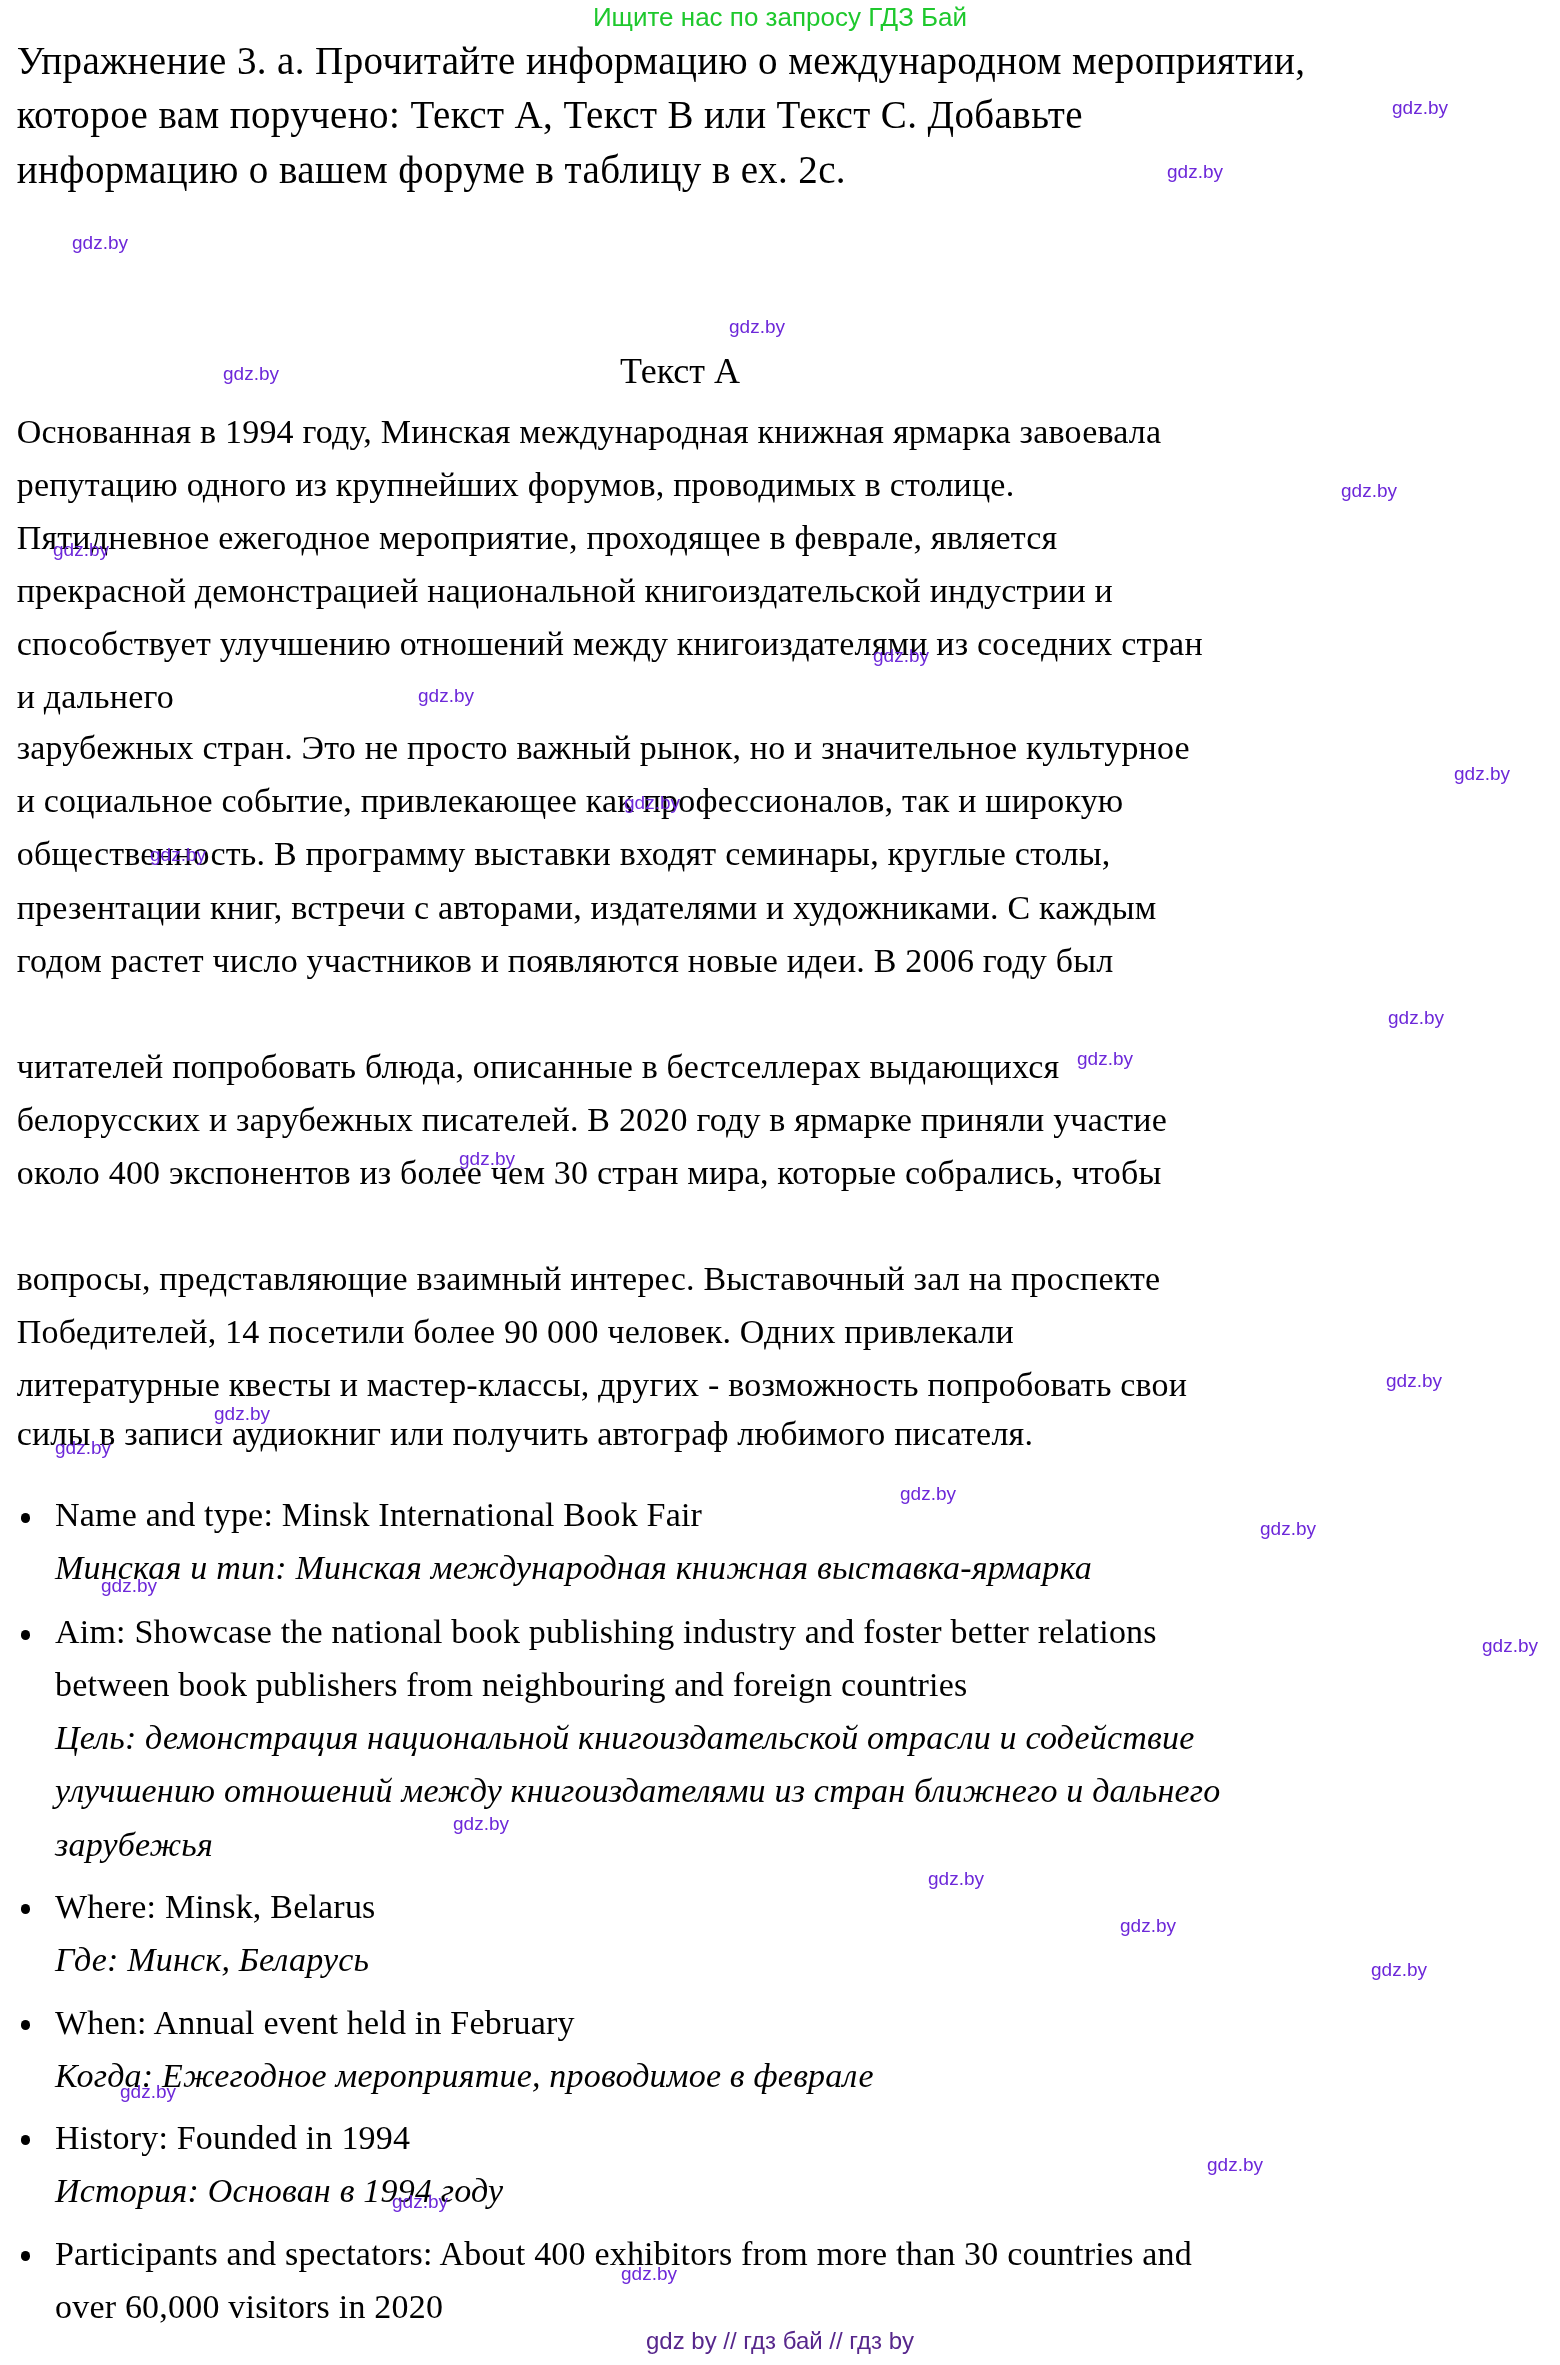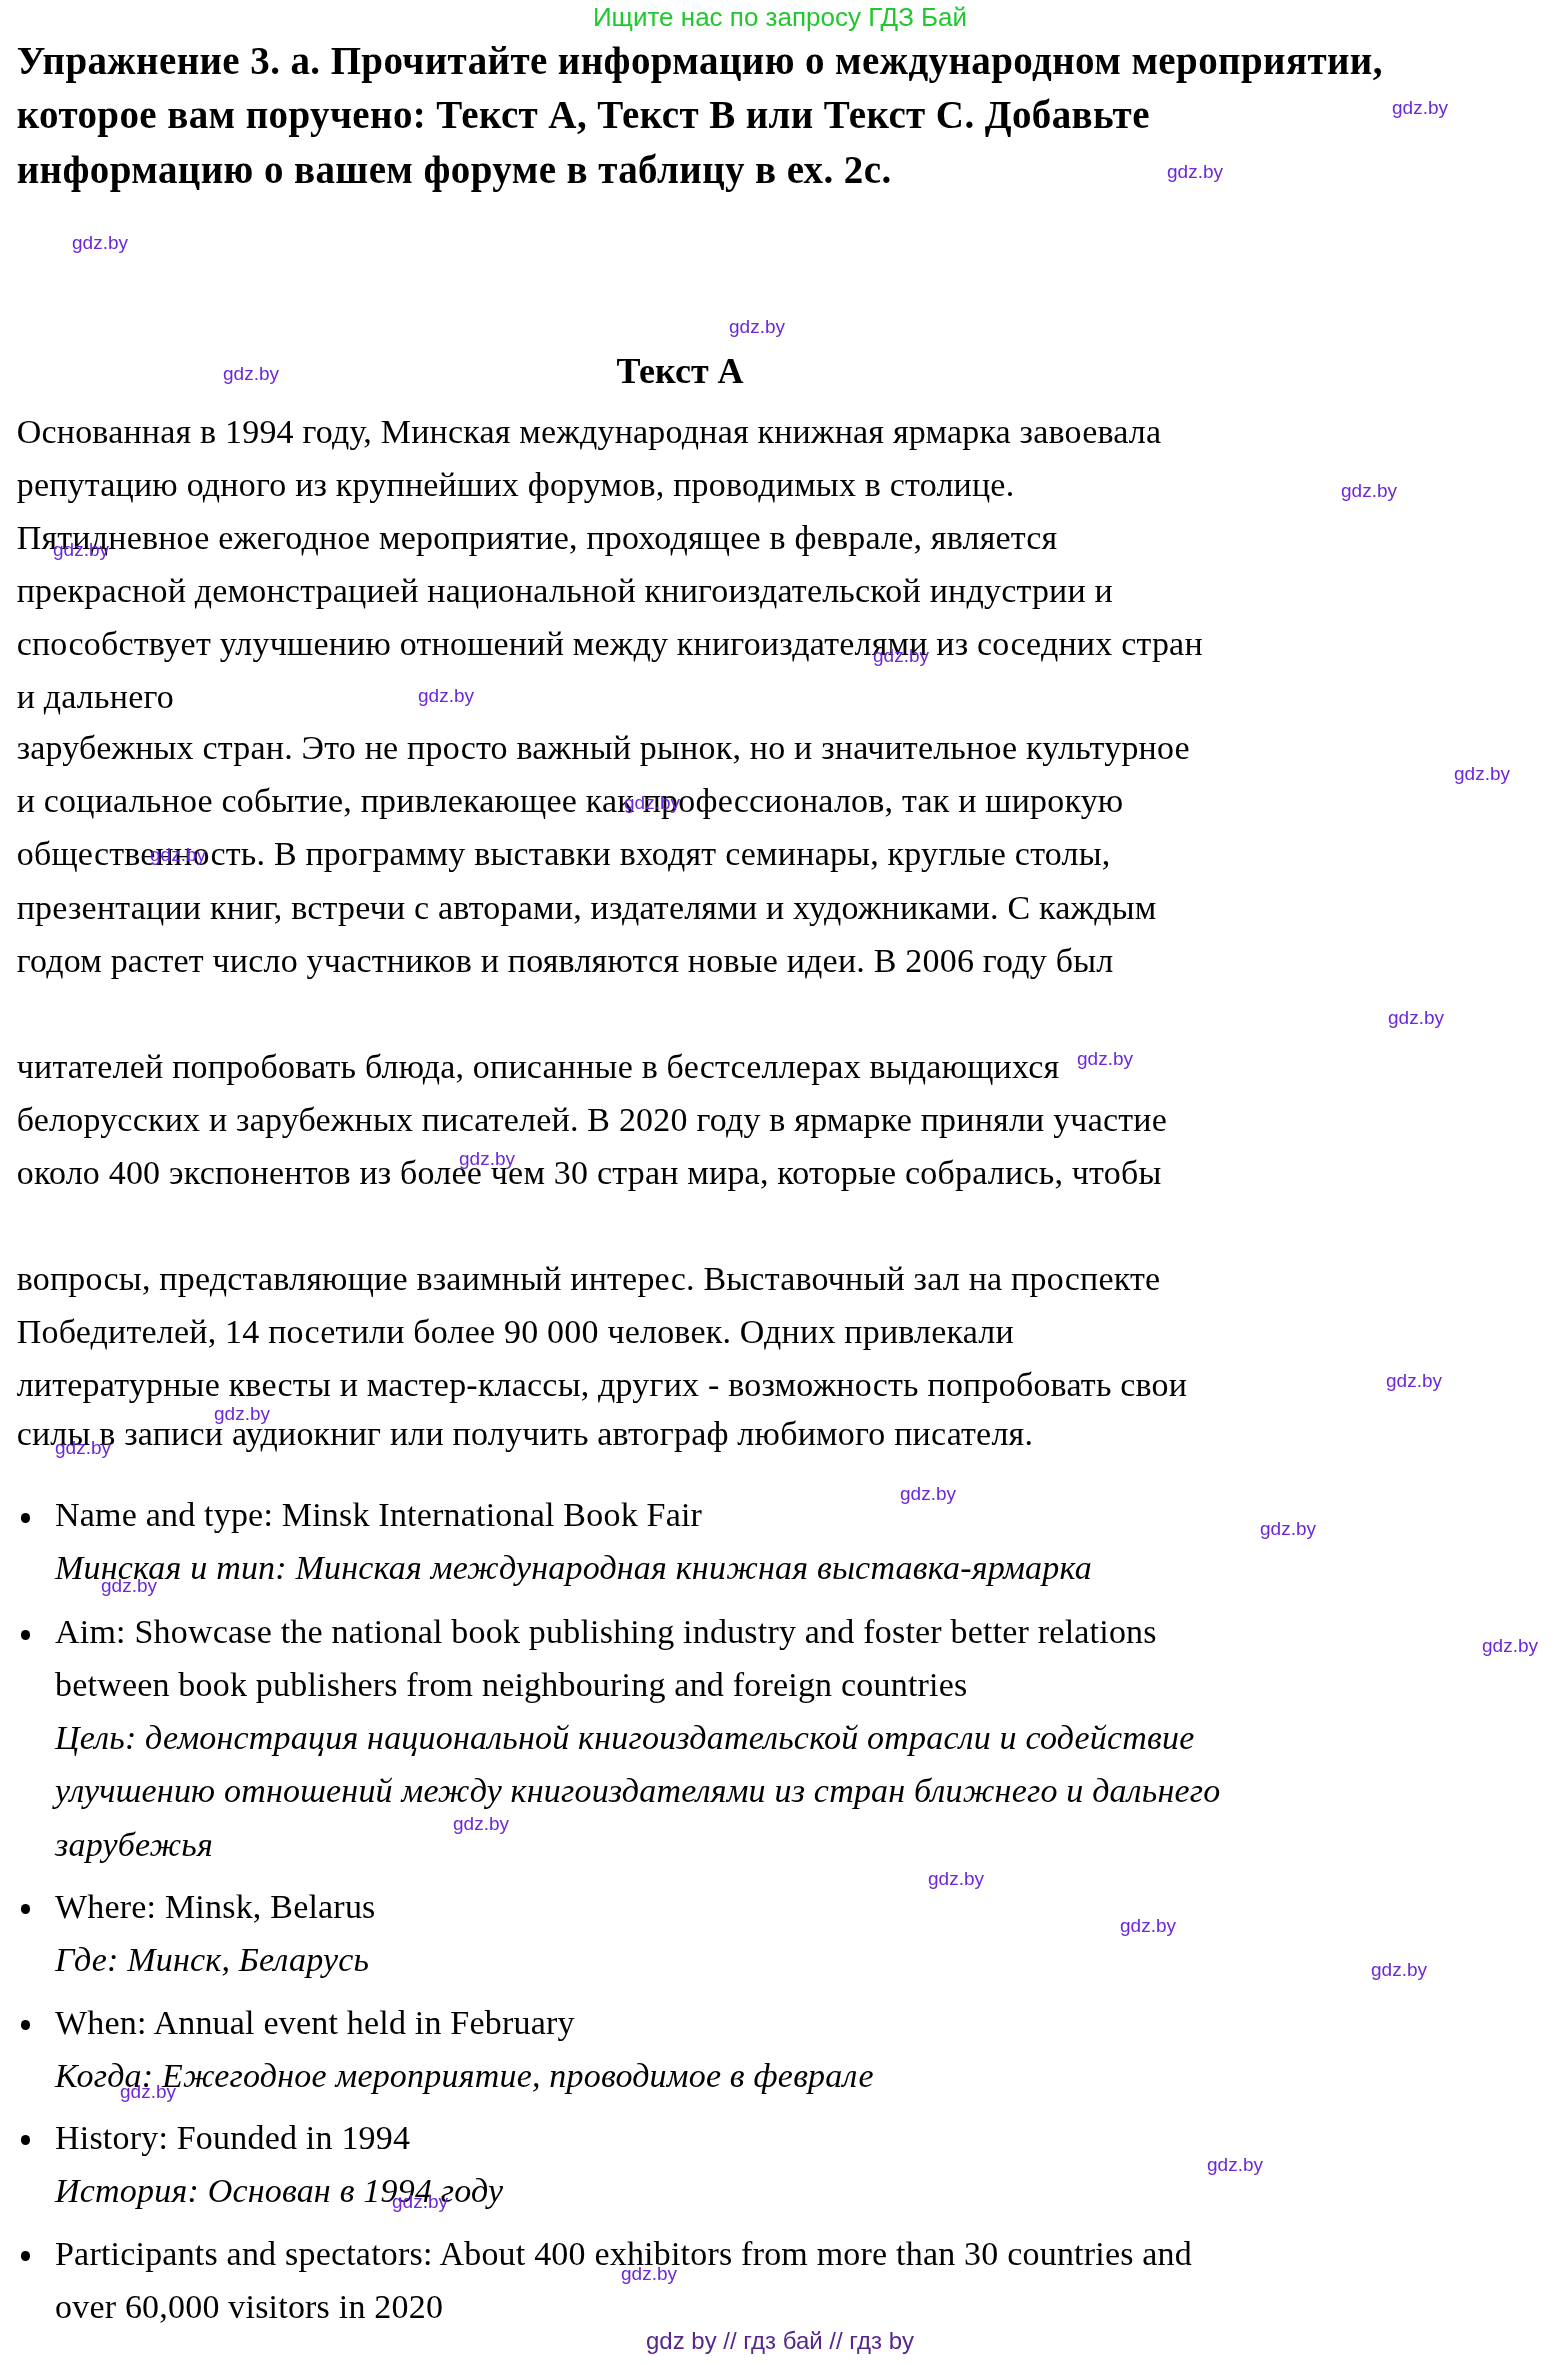--- a/index.html
+++ b/index.html
@@ -8,7 +8,7 @@
   .banner{position:absolute;top:1.5px;left:0;width:1560px;text-align:center;
           font-family:"Liberation Sans","DejaVu Sans",sans-serif;
           font-size:26px;color:#1ec82d;white-space:nowrap;}
-  .h-line{position:absolute;left:16.7px;font-size:39px;font-weight:bold;
+  .h-line{position:absolute;left:16.7px;font-size:39px;font-weight:normal;
           letter-spacing:0.4px;white-space:nowrap;}
   .title{position:absolute;top:350px;left:0;width:1360px;text-align:center;
          font-size:36px;font-weight:bold;}

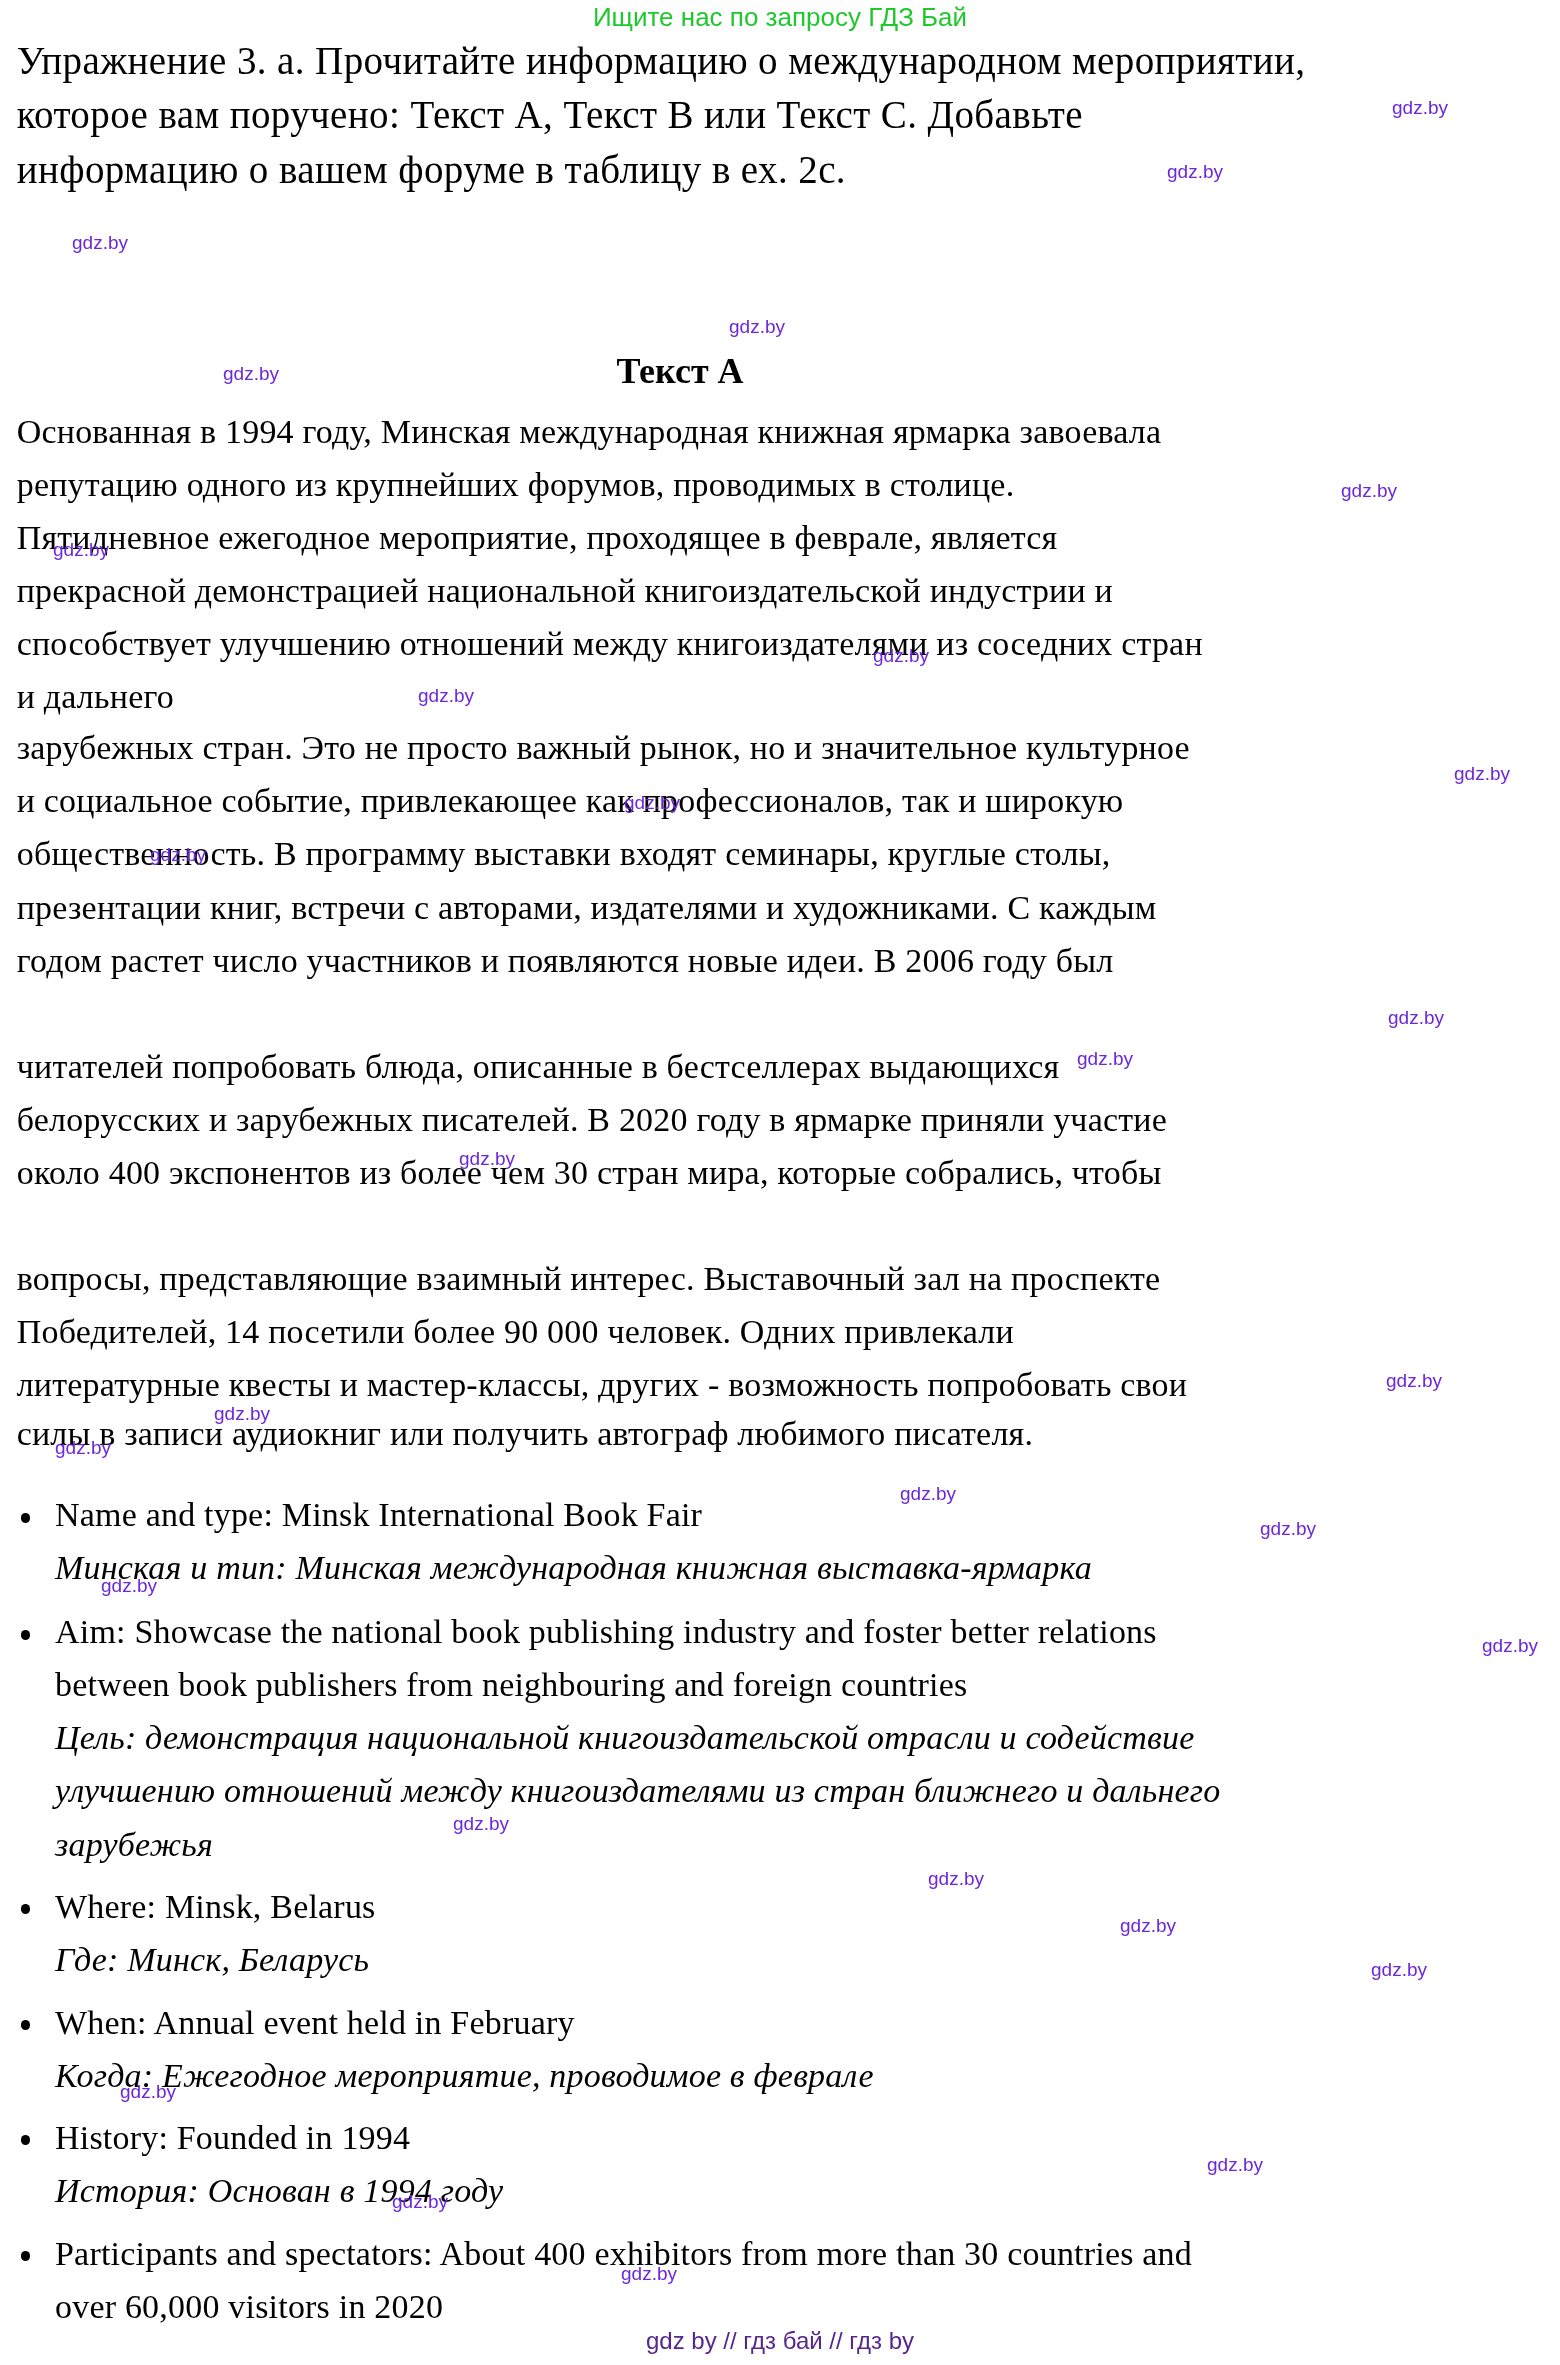--- a/index.html
+++ b/index.html
@@ -11,7 +11,7 @@
   .h-line{position:absolute;left:16.7px;font-size:39px;font-weight:normal;
           letter-spacing:0.4px;white-space:nowrap;}
   .title{position:absolute;top:350px;left:0;width:1360px;text-align:center;
-         font-size:36px;font-weight:bold;}
+         font-size:36px;font-weight:normal;}
   .p-line{position:absolute;left:16.7px;font-size:34px;letter-spacing:0.2px;white-space:nowrap;}
   .b-dot{position:absolute;width:9.8px;height:9.8px;border-radius:50%;background:#000;left:20.5px;}
   .b-en{position:absolute;left:55px;font-size:34px;letter-spacing:0.2px;white-space:nowrap;}

